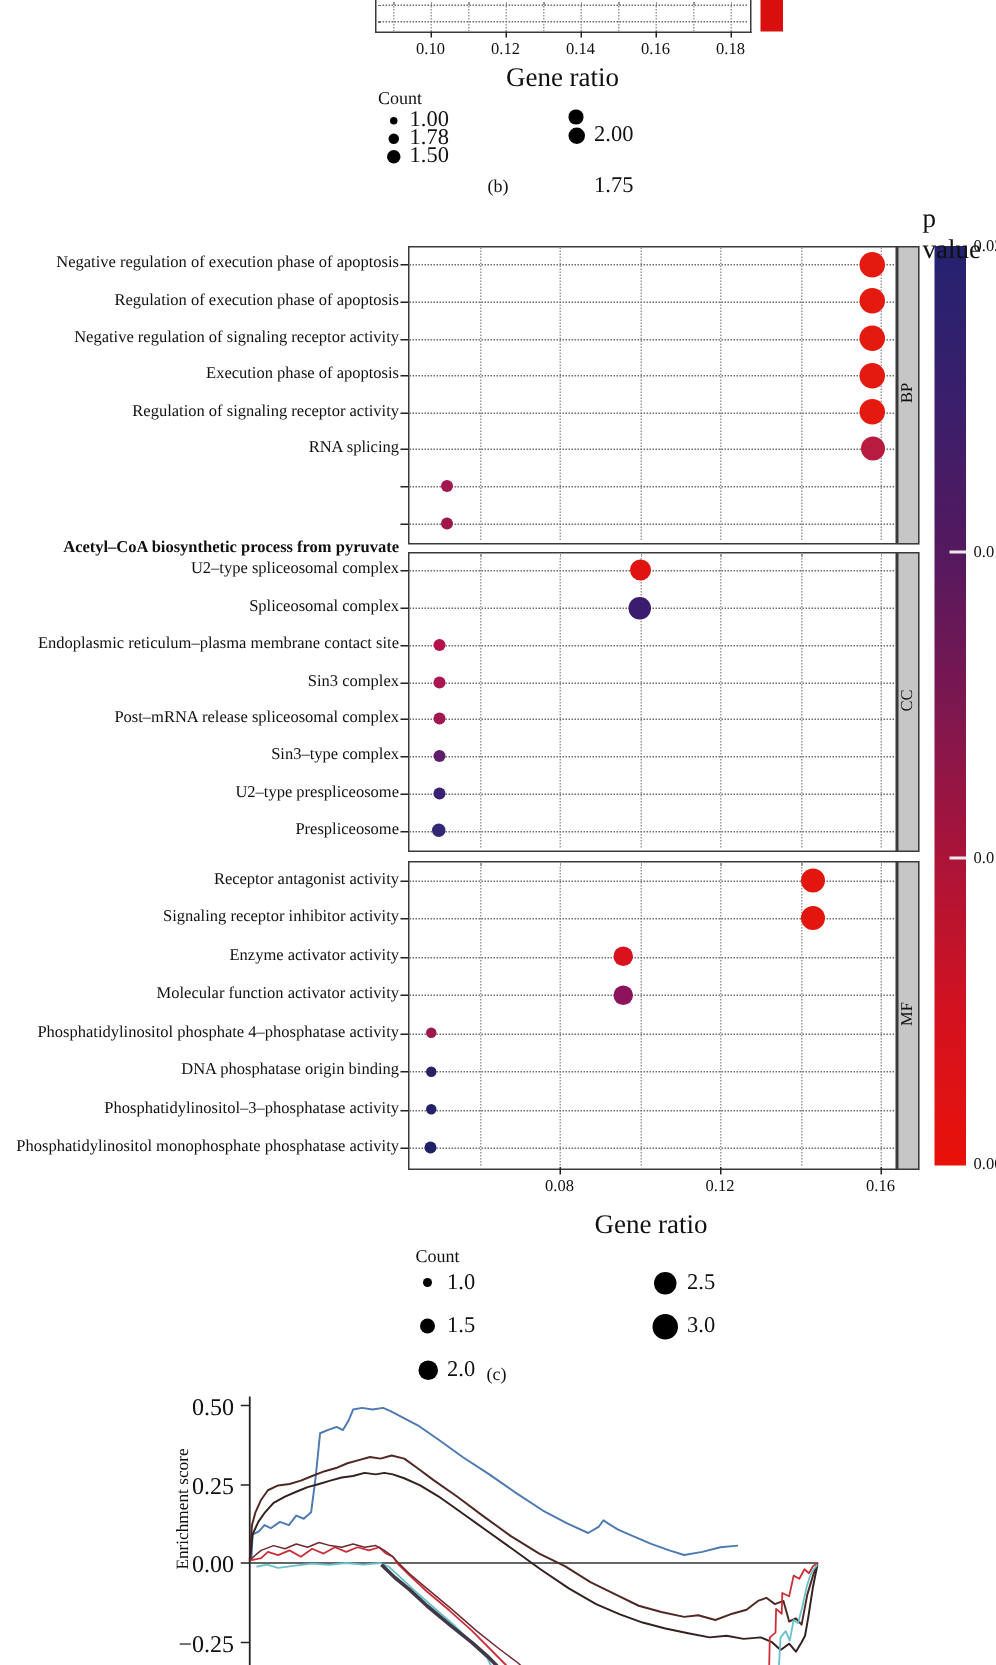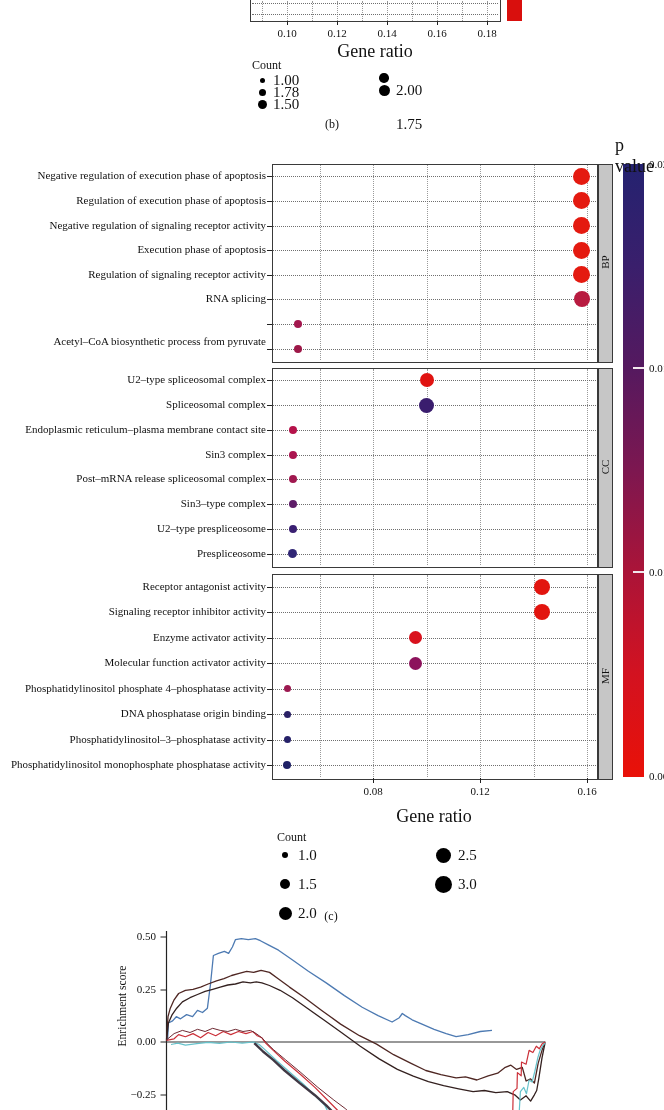--- a/index.html
+++ b/index.html
@@ -186,7 +186,7 @@
     <div class="dot" style="left: 294.1px; top: 320.1px; width: 8px; height: 8px; background: rgb(163, 23, 78);"></div>
     <div class="leader" style="left: 273px; width: 323px; top: 348.7px;"></div>
     <div class="ytick" style="left: 267px; top: 348.7px;"></div>
-    <div class="rowlabel" style="top: 342px;">
+    <div class="rowlabel" style="top: 366px; font-weight: bold;">
       <span style="display: block;">Acetyl–CoA biosynthetic process from pyruvate</span>
     </div>
     <div class="dot" style="left: 294.1px; top: 344.7px; width: 8px; height: 8px; background: rgb(157, 24, 72);"></div>

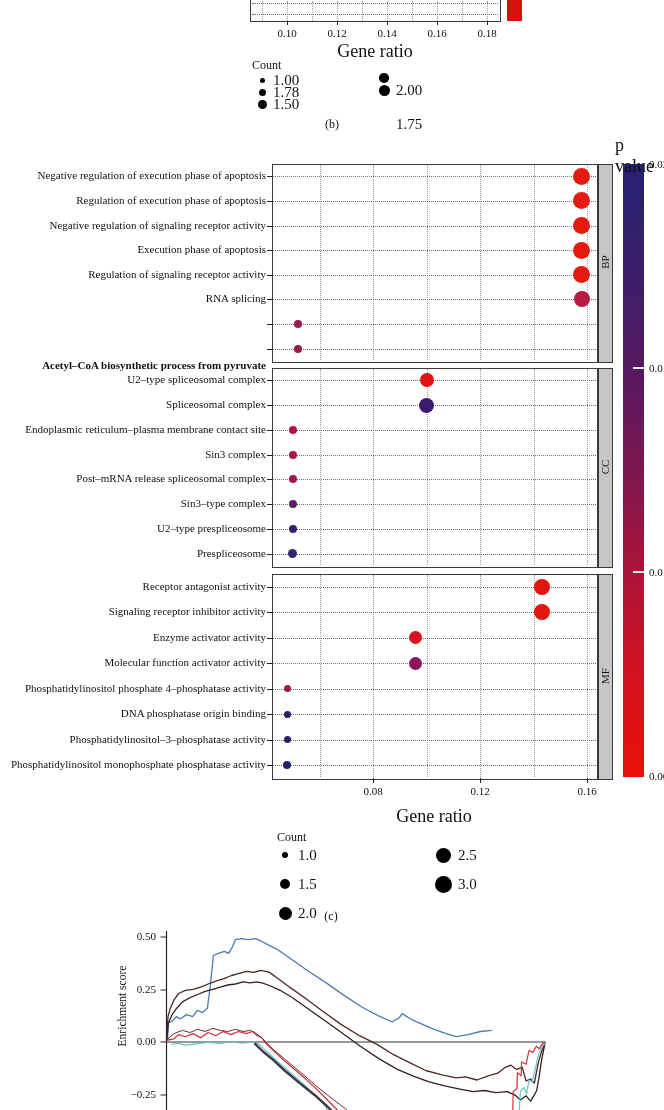--- a/index.html
+++ b/index.html
@@ -45,7 +45,7 @@
   #caption-c{left:311px;top:909px}
   #gsea{position:absolute;left:0;top:0;width:664px;height:1110px;pointer-events:none}
   #gsea-ylabel{left:62px;top:1000px;width:120px;text-align:center;transform:rotate(-90deg);font-size:11.5px}
-  .gsea-ytick-label{position:absolute;width:38px;text-align:right;font-size:11px;left:118px}
+  .gsea-ytick-label{position:absolute;width:38px;text-align:right;font-size:16px;left:118px}
   #gy0{top:930px}#gy1{top:983px}#gy2{top:1035px}#gy3{top:1088px}
 </style>
 </head>

